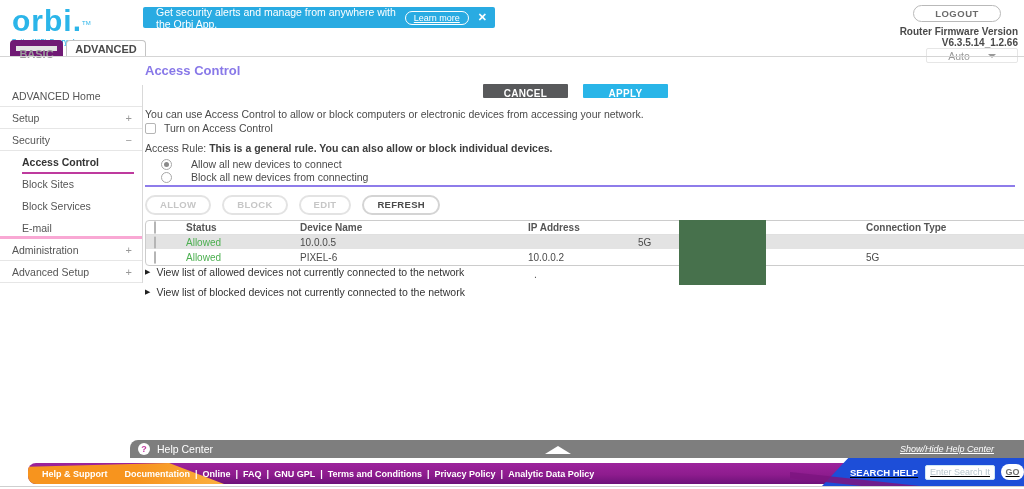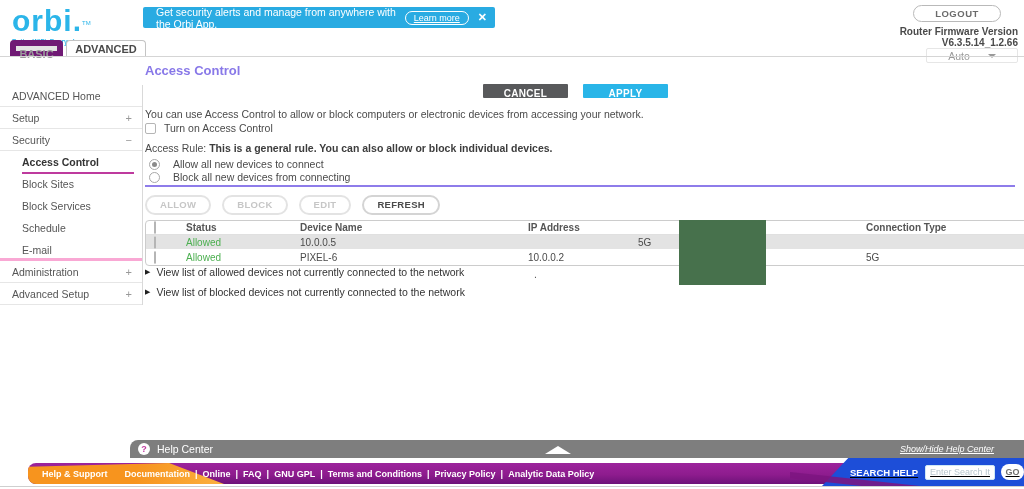--- a/index.html
+++ b/index.html
@@ -57,7 +57,7 @@
   .chk { width:11px; height:11px; border:1px solid #b5b5b5; border-radius:2px; background:#fff; cursor:pointer;}
   #rule { left:0; top:85px; font-size:10.5px; color:#4a4a4a;}
   #rule b { color:#3d3d3d; }
-  .radio-row { left:4px; display:flex; align-items:center; gap:13px; font-size:10.5px; color:#4a4a4a;}
+  .radio-row { left:16px; display:flex; align-items:center; gap:19px; font-size:10.5px; color:#4a4a4a;}
   #radio1 { top:101px; } #radio2 { top:114px; }
   .radio { width:11px; height:11px; border:1px solid #a8a8a8; border-radius:50%; background:#fff;
     position:relative; cursor:pointer;}

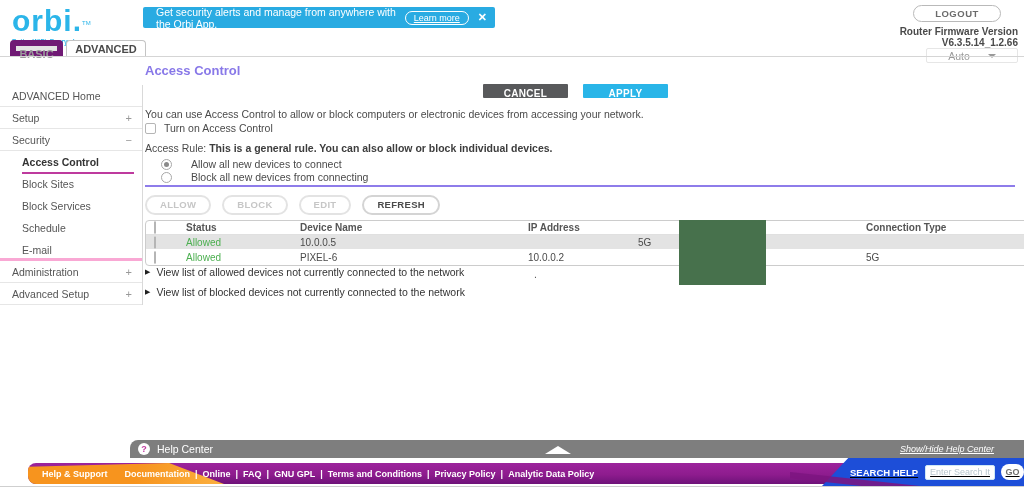--- a/index.html
+++ b/index.html
@@ -158,7 +158,6 @@
   <div class="sb-item sub active"><span class="lbl">Access Control</span></div>
   <div class="sb-item sub"><span class="lbl">Block Sites</span></div>
   <div class="sb-item sub"><span class="lbl">Block Services</span></div>
-  <div class="sb-item sub"><span class="lbl">Schedule</span></div>
   <div class="sb-item sub grp-end"><span class="lbl">E-mail</span></div>
   <div class="sb-item top"><span class="lbl">Administration</span><span class="toggle">+</span></div>
   <div class="sb-item top"><span class="lbl">Advanced Setup</span><span class="toggle">+</span></div>

